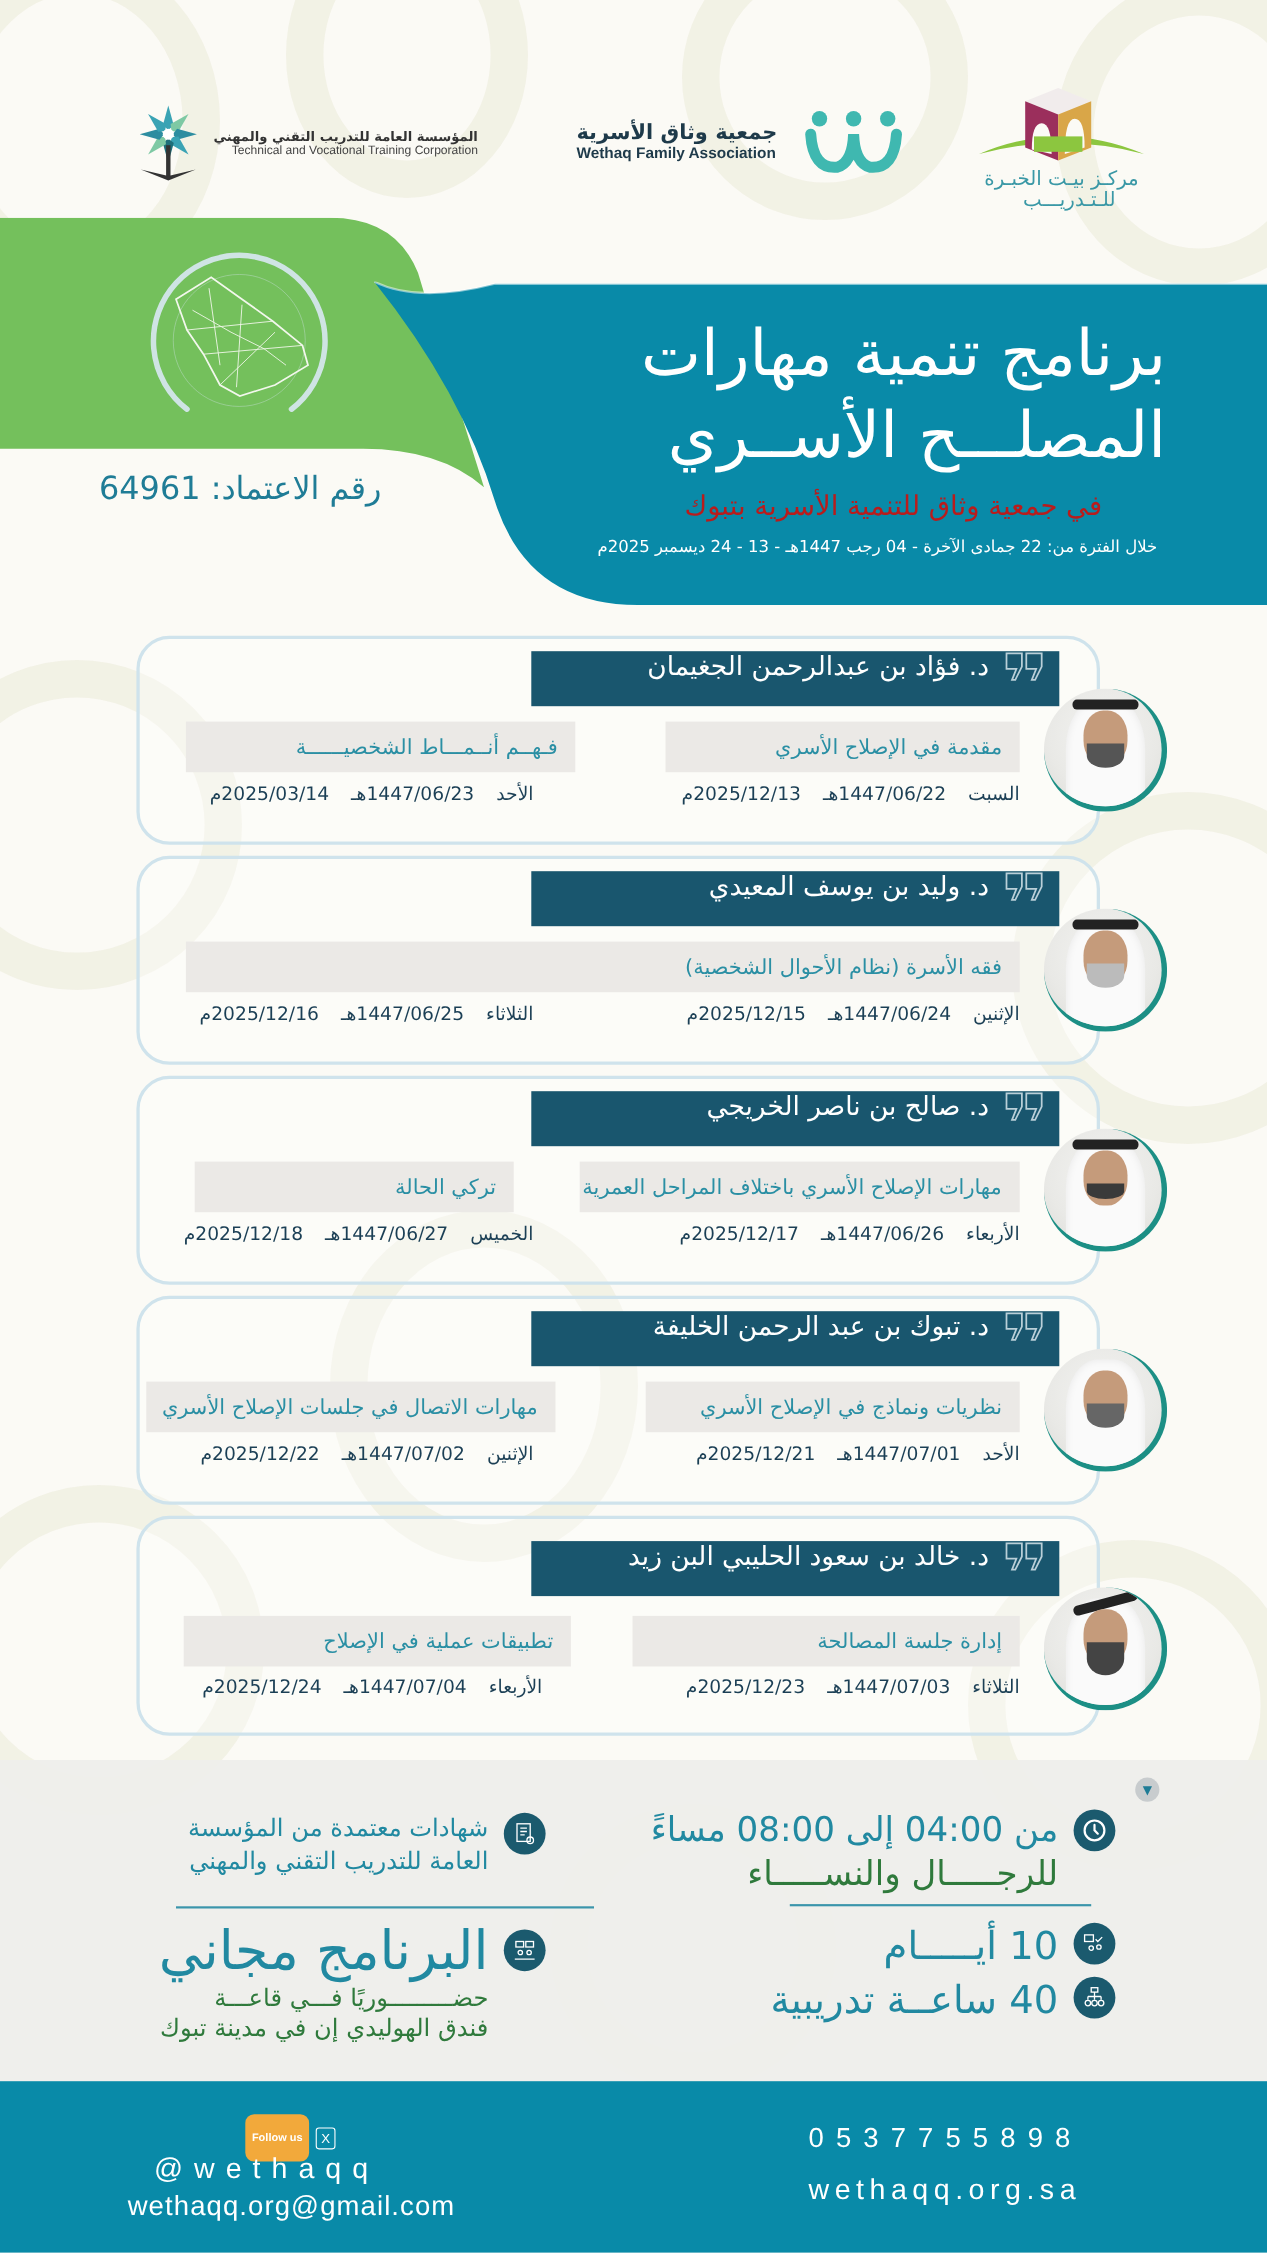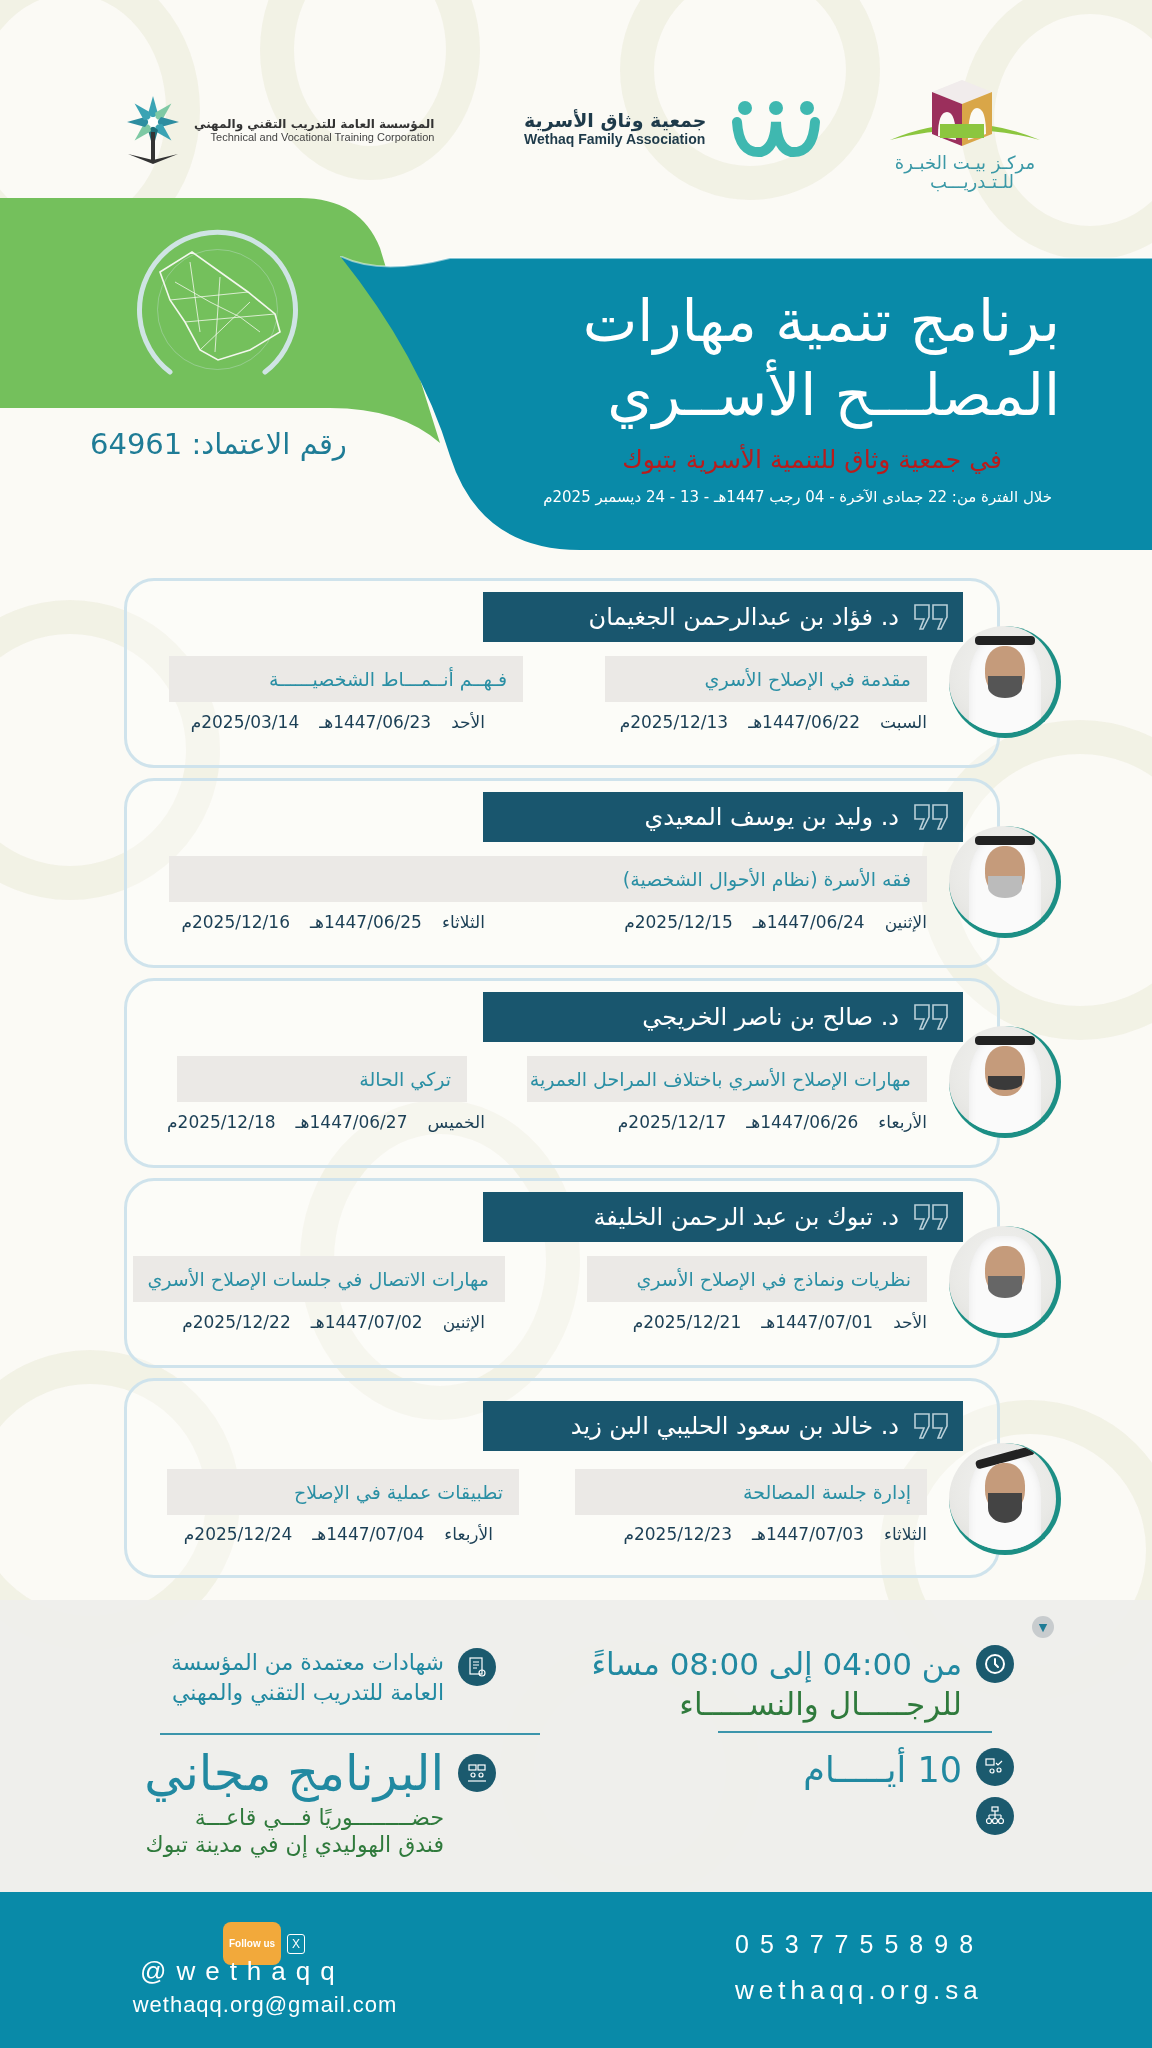--- a/index.html
+++ b/index.html
@@ -65,7 +65,7 @@
   }
   .name-bar {
     position: absolute; right: 34px; top: 11px; width: 480px; height: 50px;
-    background: #19566e; color: #fff; display: flex; align-items: center; justify-content: flex-start;
+    background: #19566e; color: #fff; display: flex; justify-content: flex-start;
     padding-right: 14px; gap: 14px; font-size: 24px;
   }
   .quote-icon { width: 36px; height: 28px; flex: 0 0 auto; }

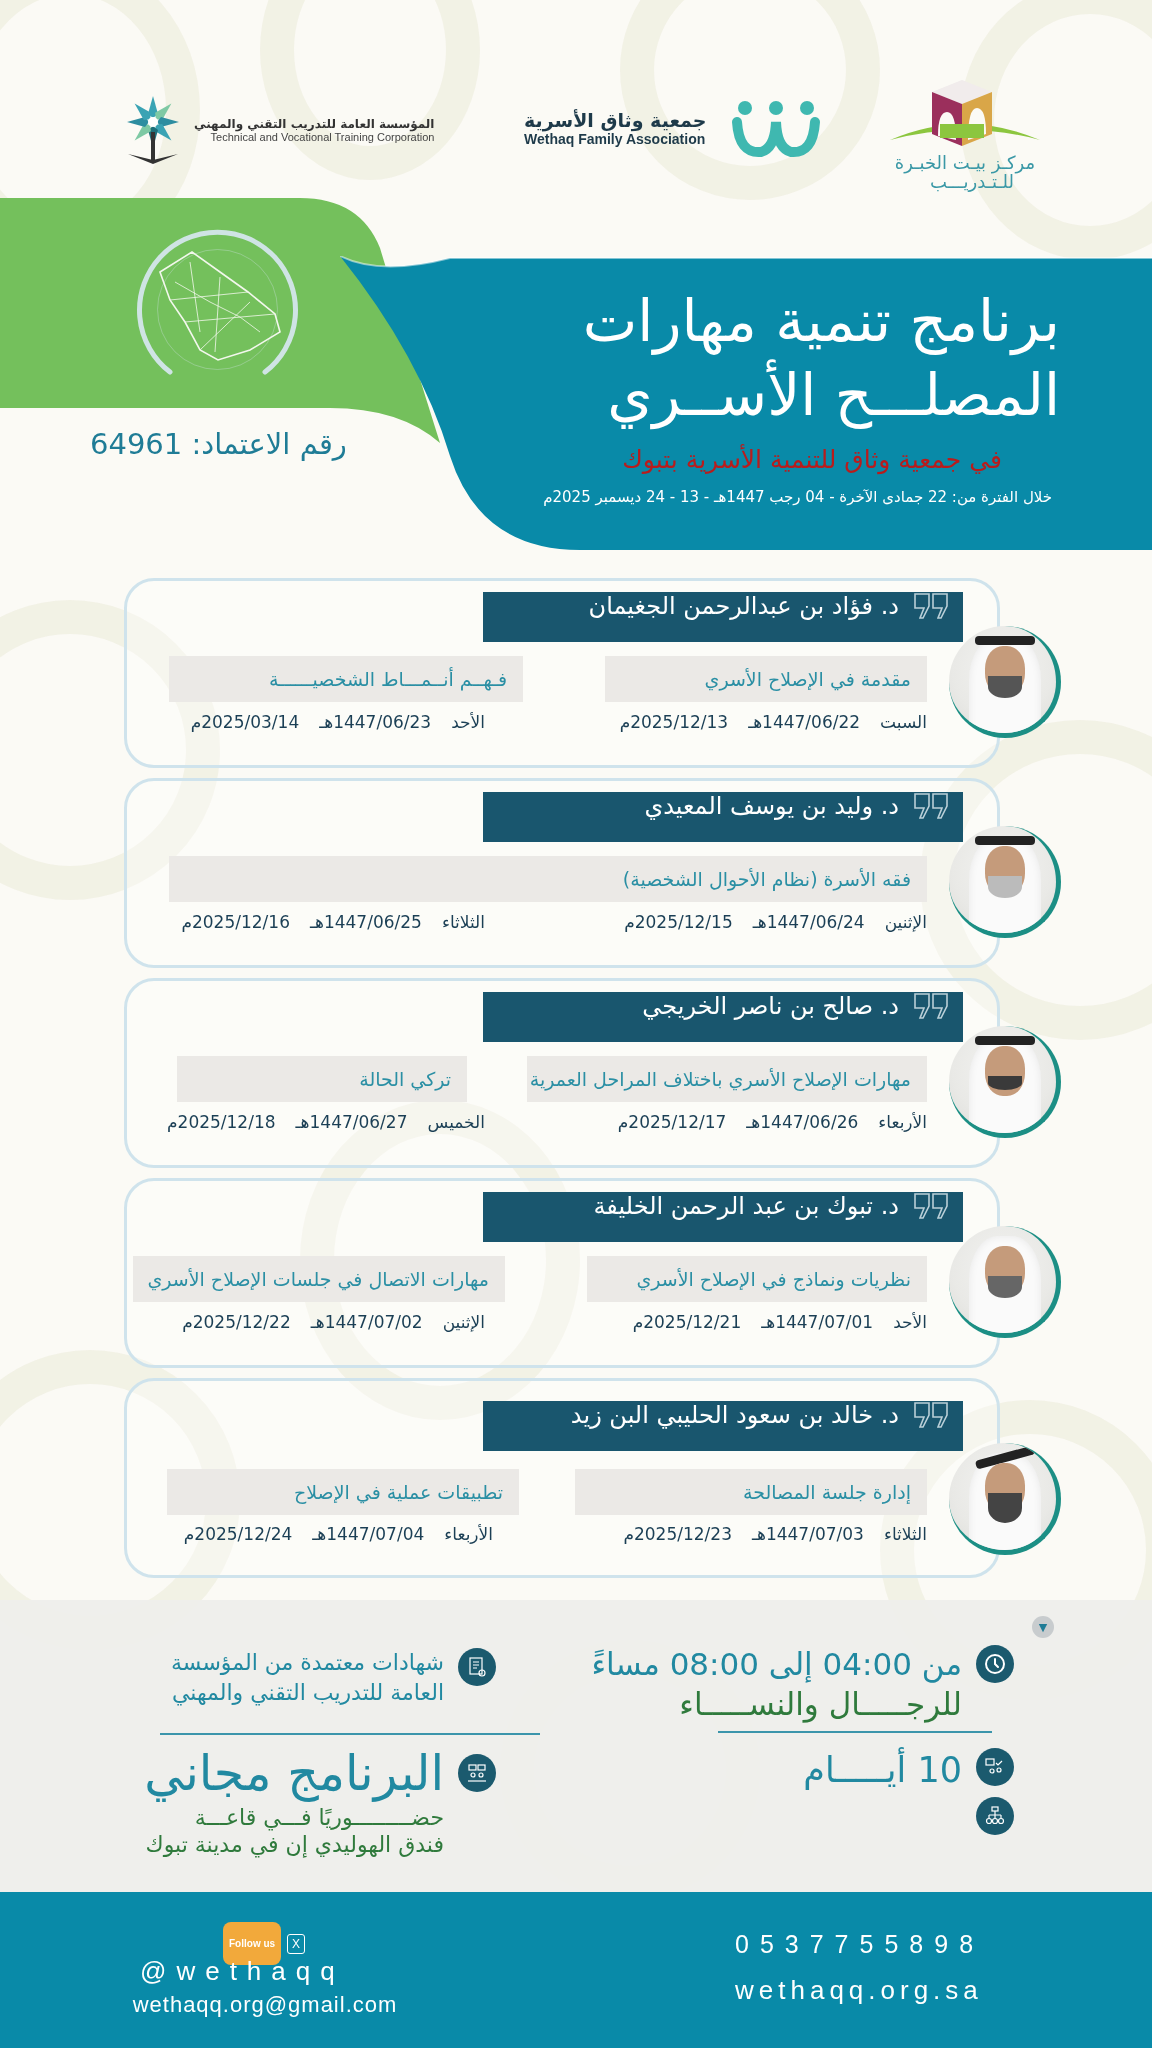--- a/index.html
+++ b/index.html
@@ -421,6 +421,7 @@
         <circle cx="18" cy="17" r="2.5" fill="none" stroke="#fff" stroke-width="1.2"></circle>
       </svg>
   </div>
+  <div class="v">40 ساعــة تدريبية</div>
 </div>
 
 <div class="info-item info-cert">

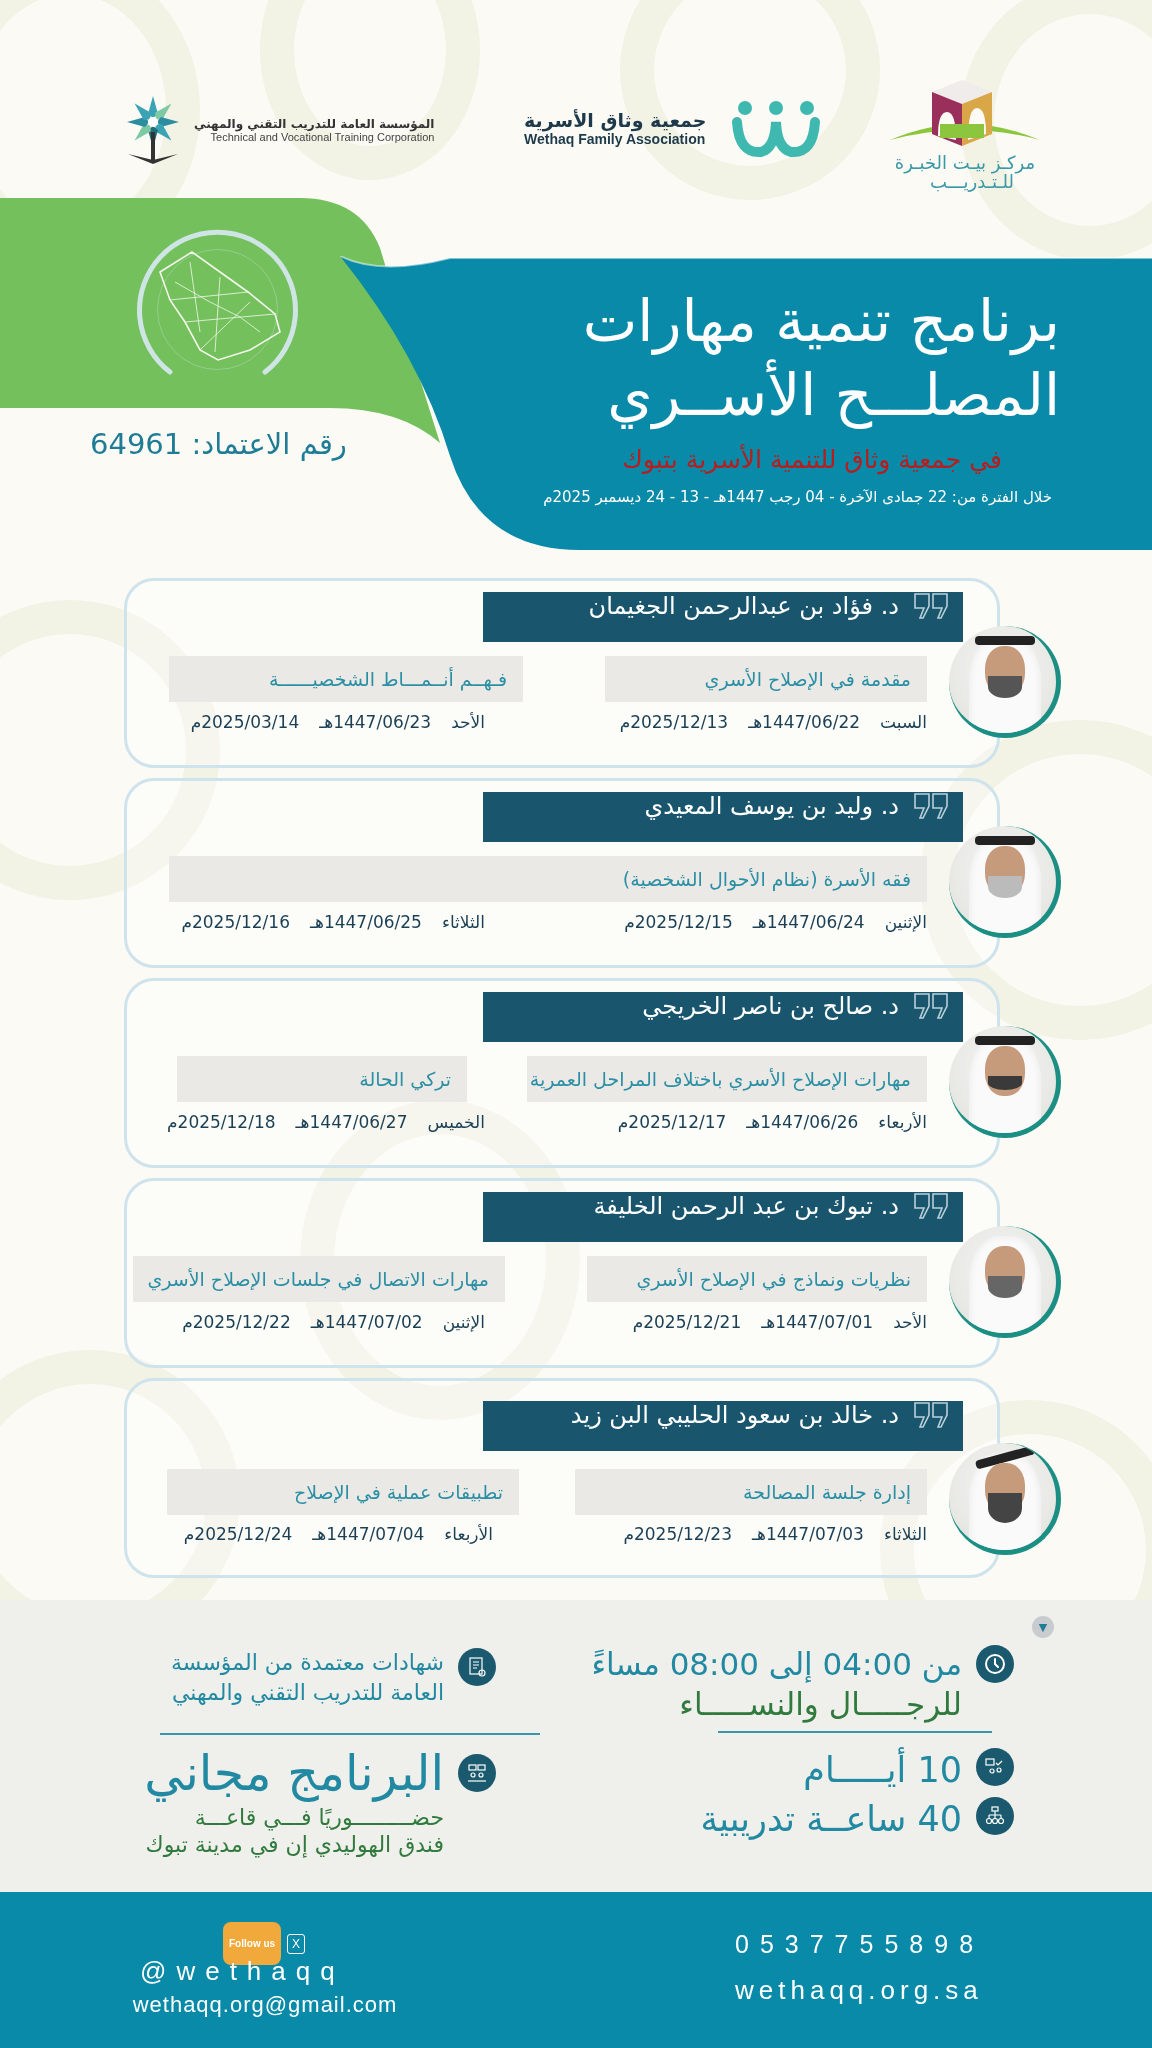--- a/index.html
+++ b/index.html
@@ -147,7 +147,7 @@
   }
   .email {
     position: absolute; left: 110px; top: 100px; width: 310px; text-align: center;
-    font-size: 22px; letter-spacing: 1px; direction: ltr; font-family: "Liberation Sans", sans-serif;
+    font-size: 25px; letter-spacing: 1px; direction: ltr; font-family: "Liberation Sans", sans-serif;
   }
   .phone {
     position: absolute; left: 735px; top: 38px; font-size: 25px; letter-spacing: 11px; direction: ltr;

